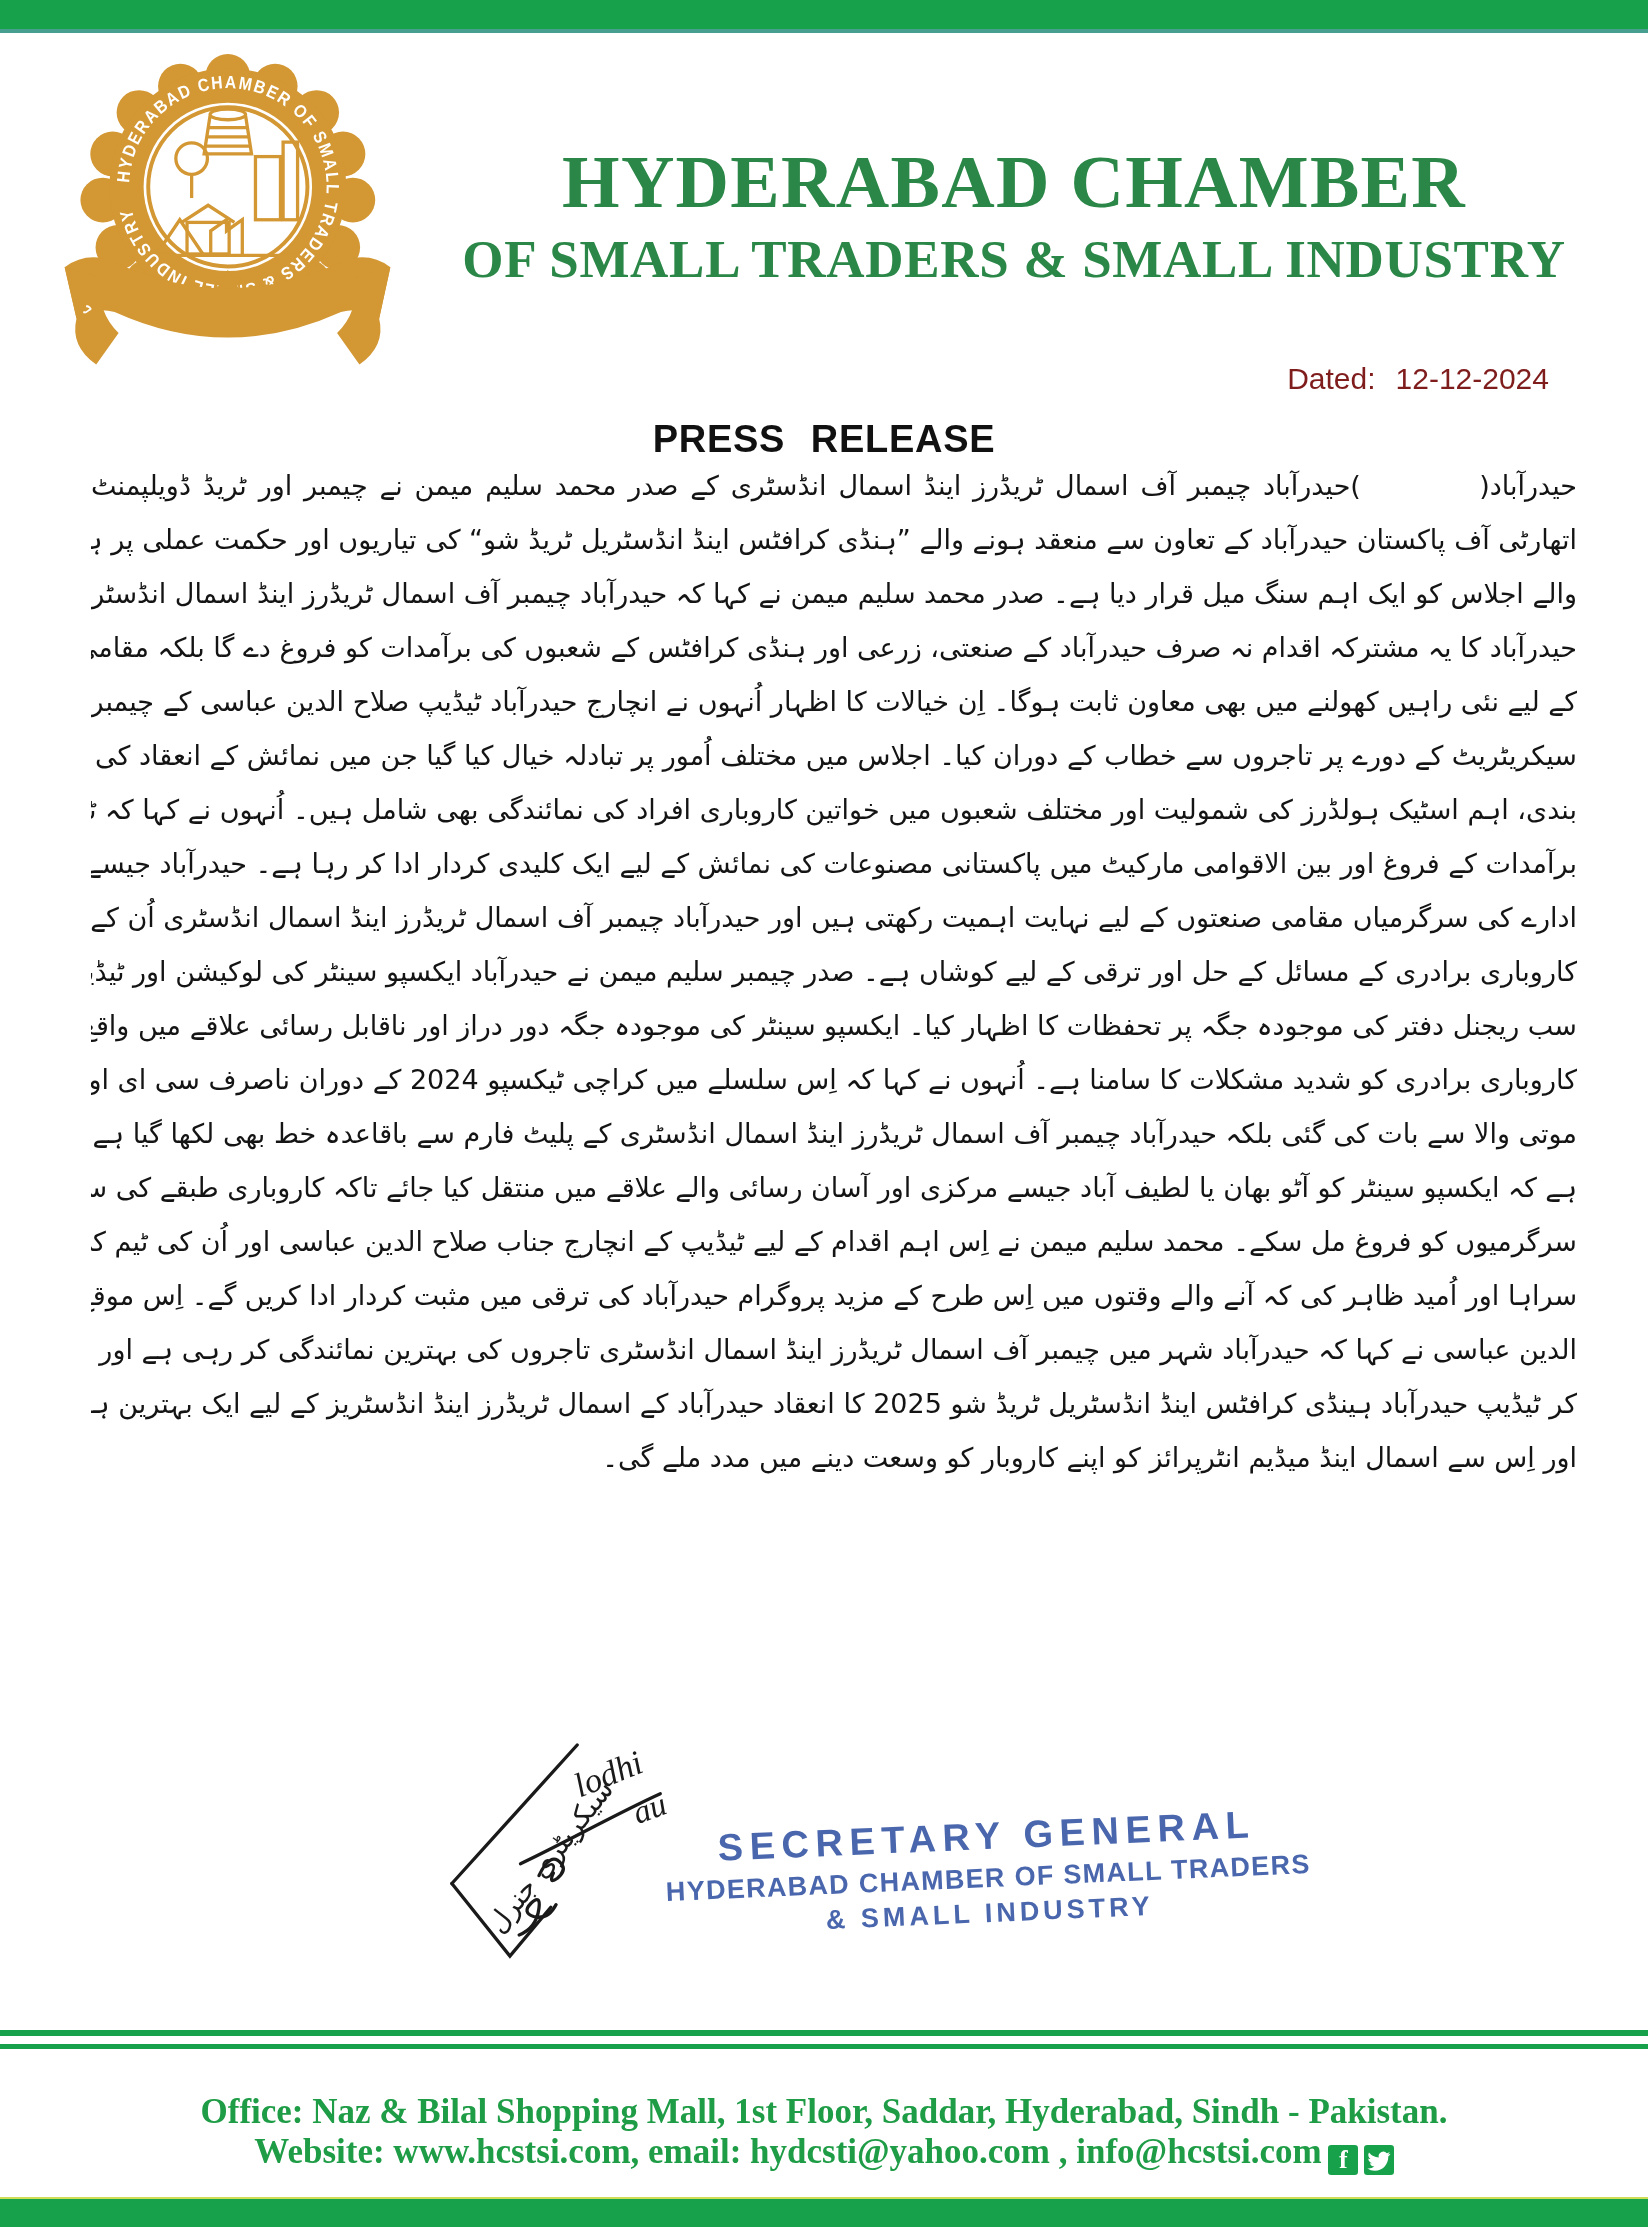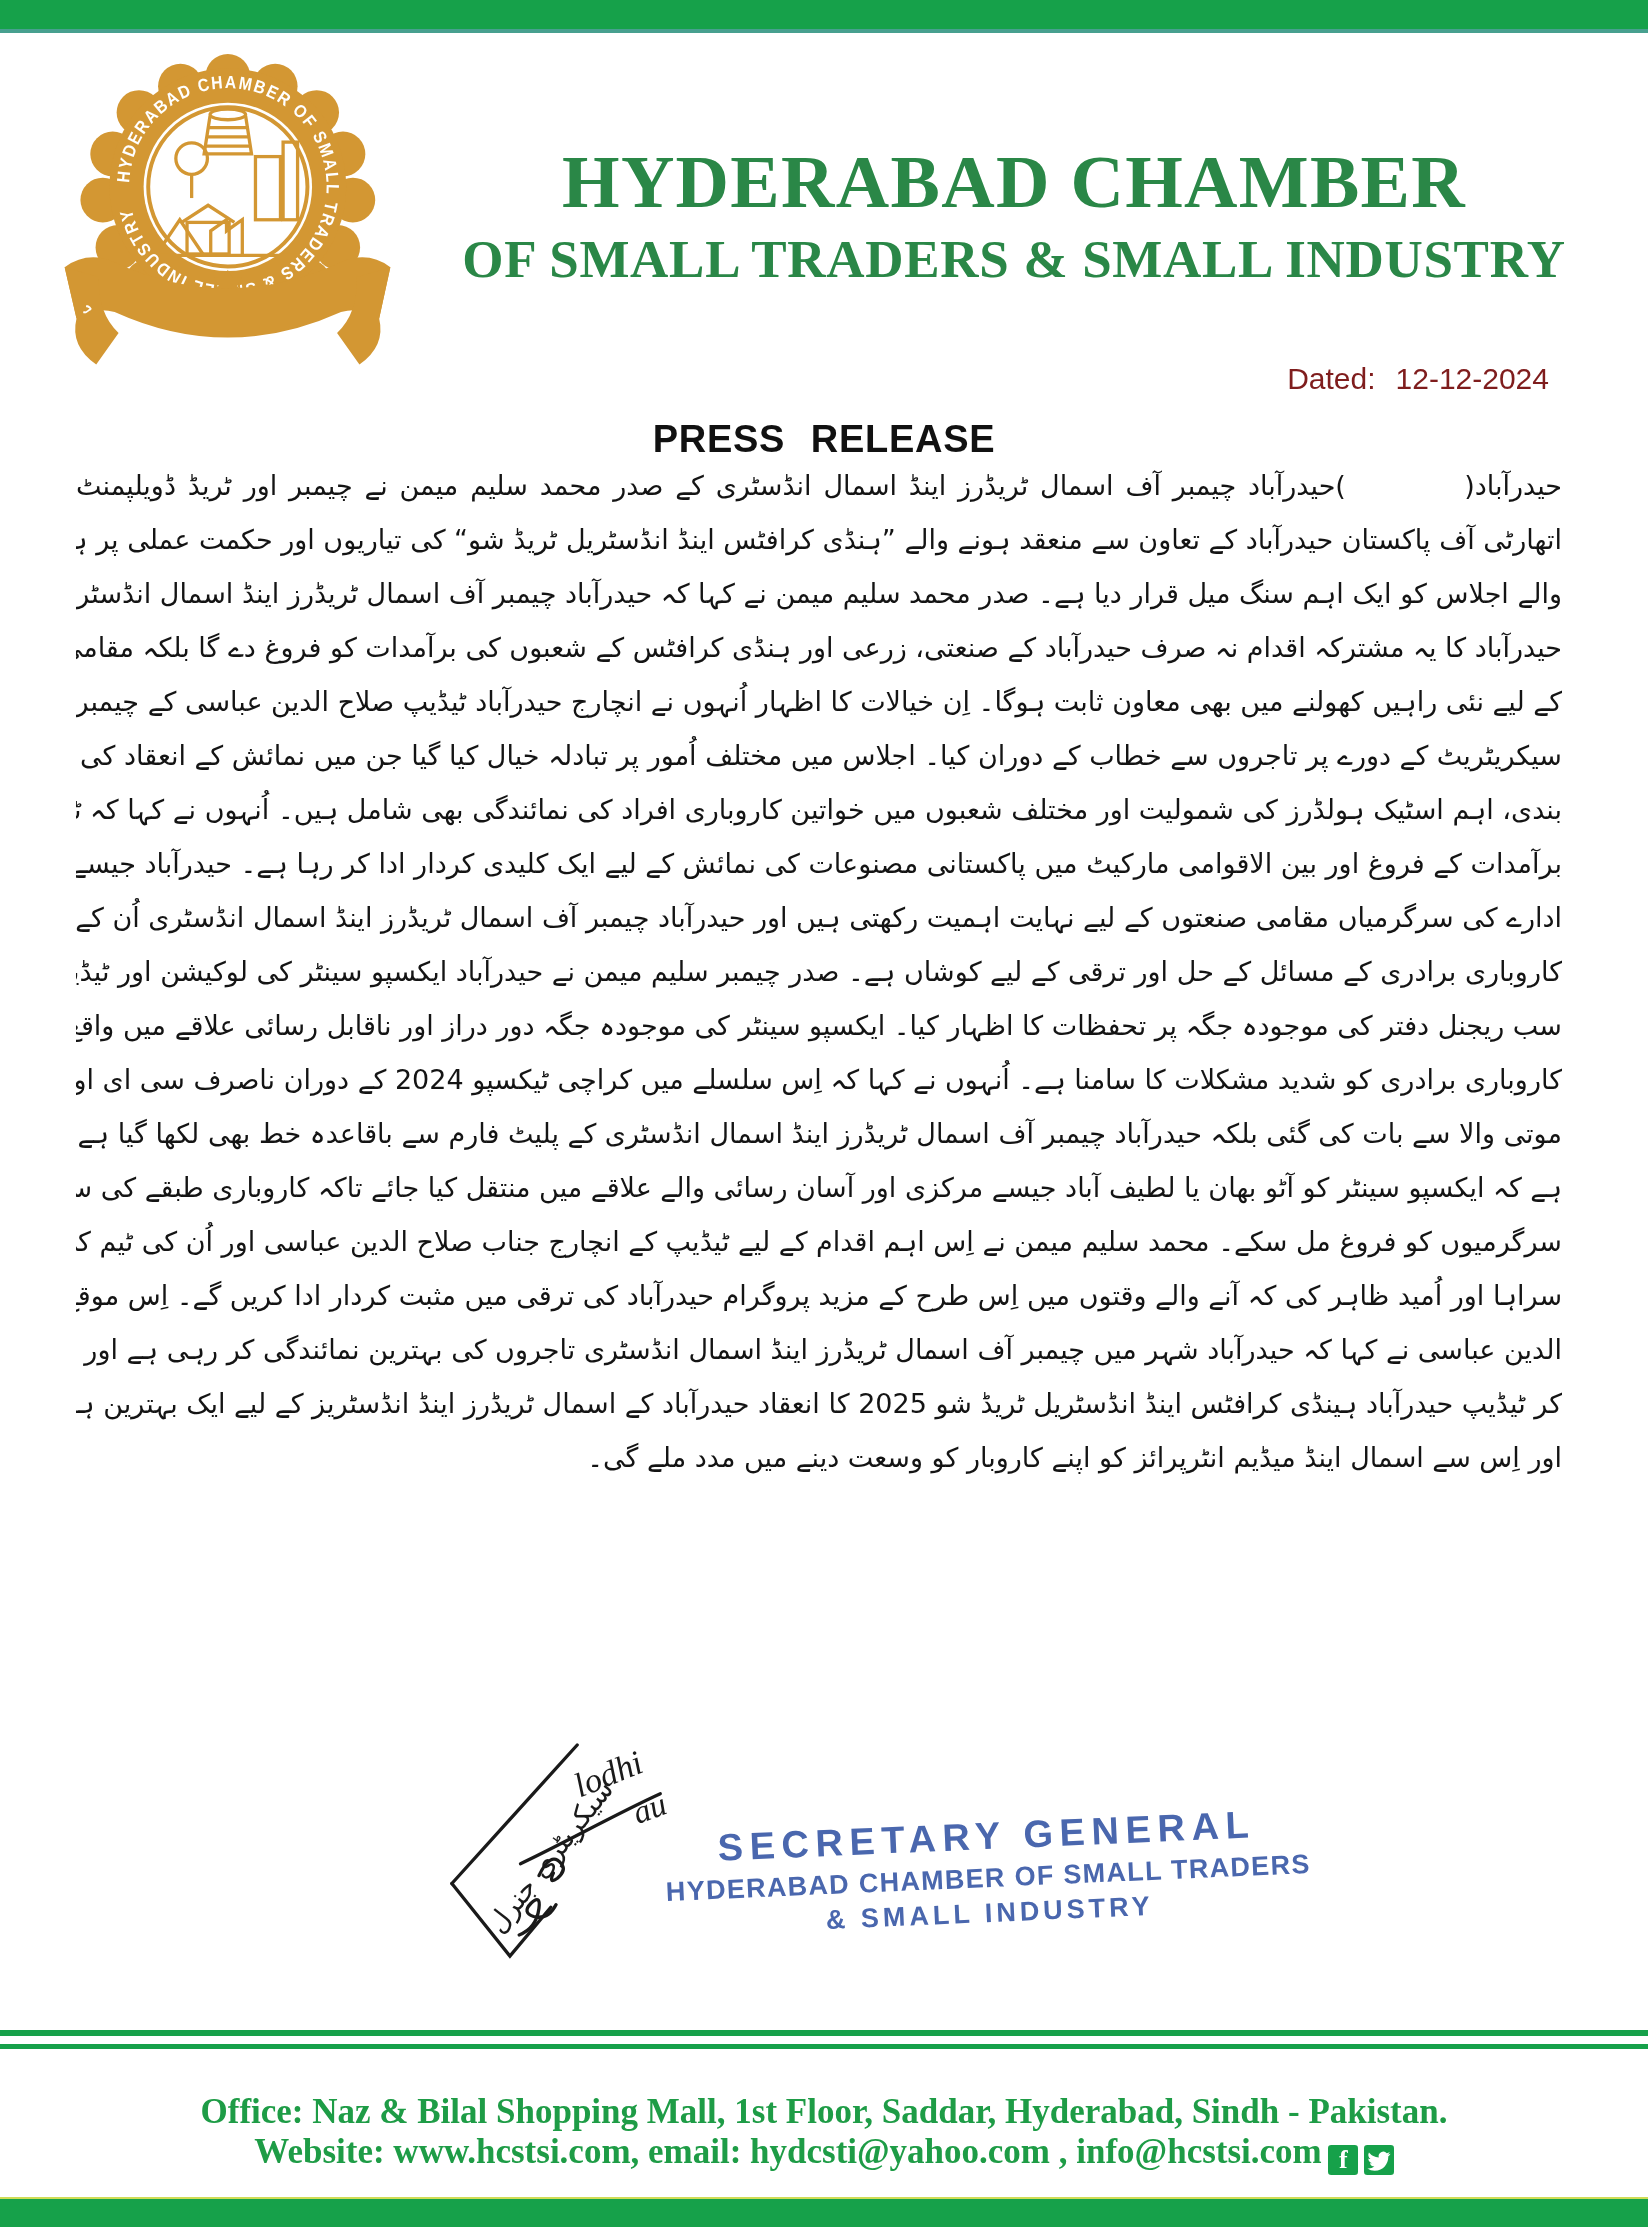--- a/index.html
+++ b/index.html
@@ -24,7 +24,7 @@
     font-family:"Liberation Sans",sans-serif;font-weight:bold;font-size:38px;
     letter-spacing:0.7px;word-spacing:14.5px;color:#111;}
   
-  .body-text{position:absolute;left:76px;top:459px;width:1486px;direction:rtl;
+  .body-text{position:absolute;left:91px;top:459px;width:1486px;direction:rtl;
     font-family:"DejaVu Sans",sans-serif;font-size:27px;color:#141414;}
   .body-line{height:54px;line-height:54px;overflow:hidden;
     text-align:justify;text-align-last:justify;white-space:nowrap;}

